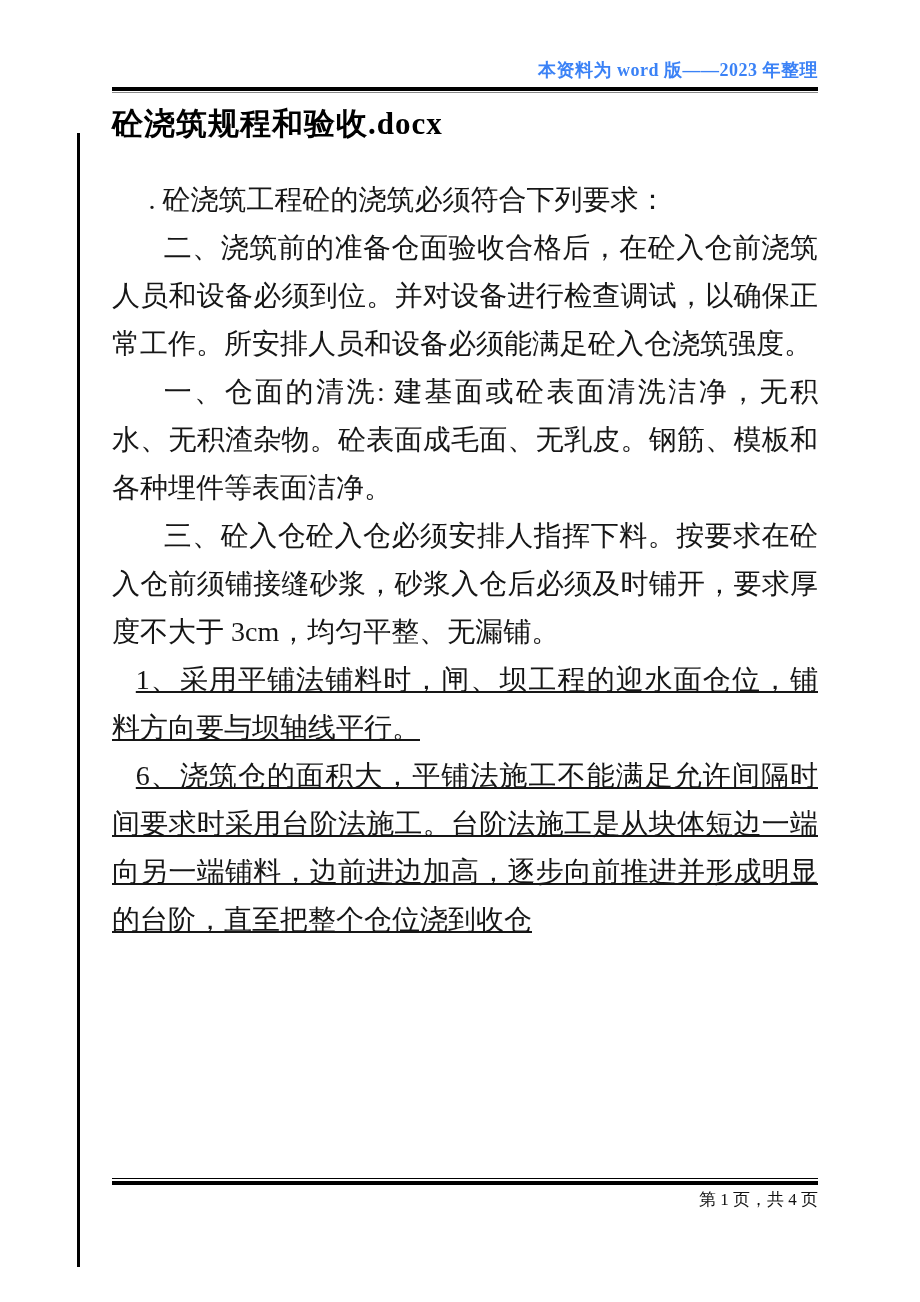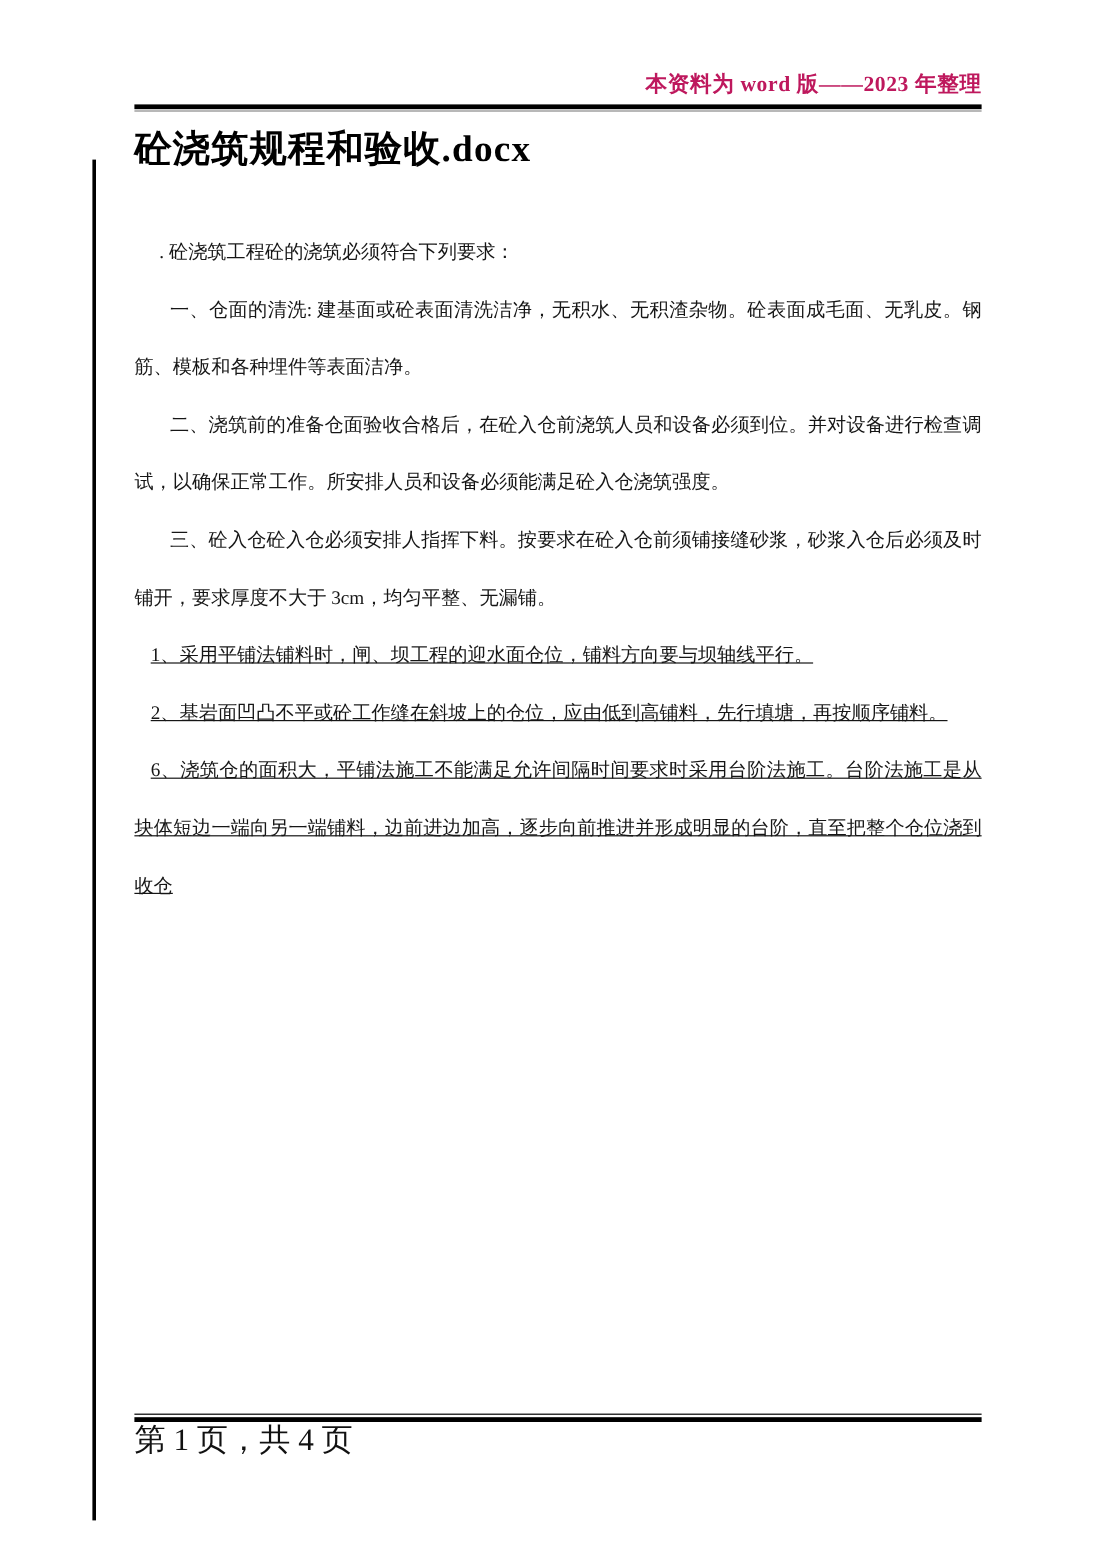--- a/index.html
+++ b/index.html
@@ -26,7 +26,7 @@
     font-size: 18px;
     line-height: 24px;
     font-weight: bold;
-    color: #be185d;
+    color: #3b82f6;
     letter-spacing: 0.5px;
   }
   

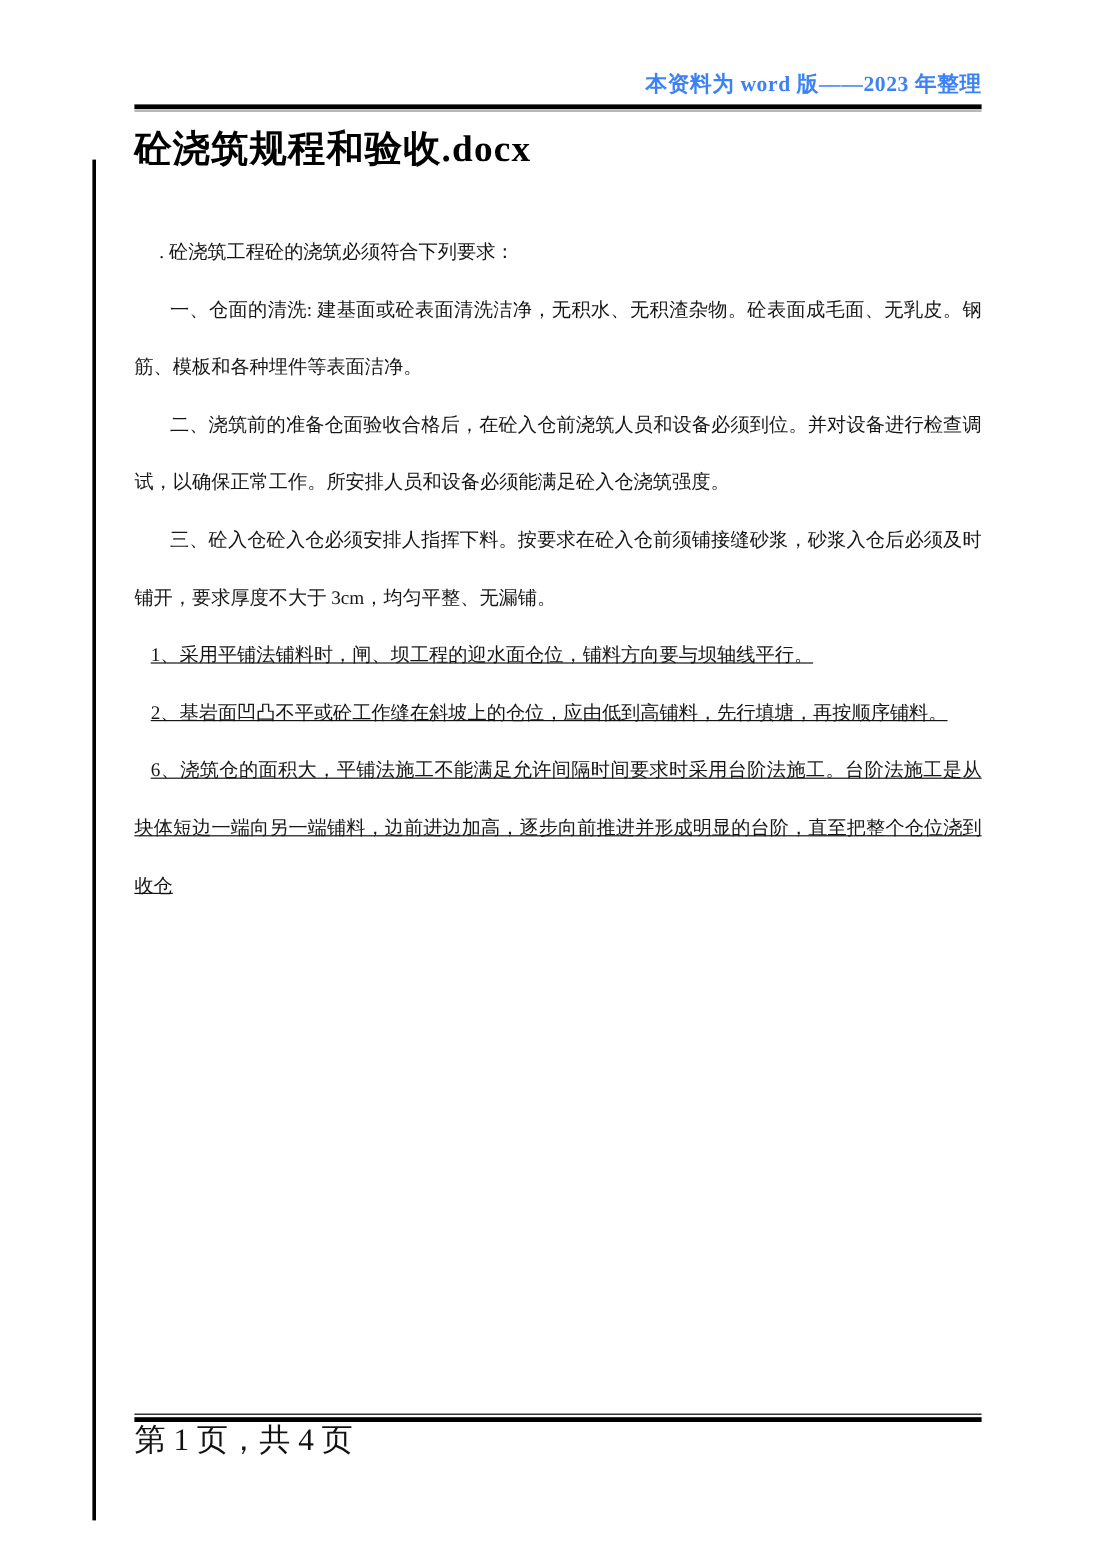--- a/index.html
+++ b/index.html
@@ -69,10 +69,10 @@
   }
   .doc-body {
     position: absolute;
-    top: 187px;
+    top: 176px;
     left: 112px;
     width: 706px;
-    font-size: 16px;
+    font-size: 28px;
     line-height: 48px;
     text-align: justify;
     color: #161616;

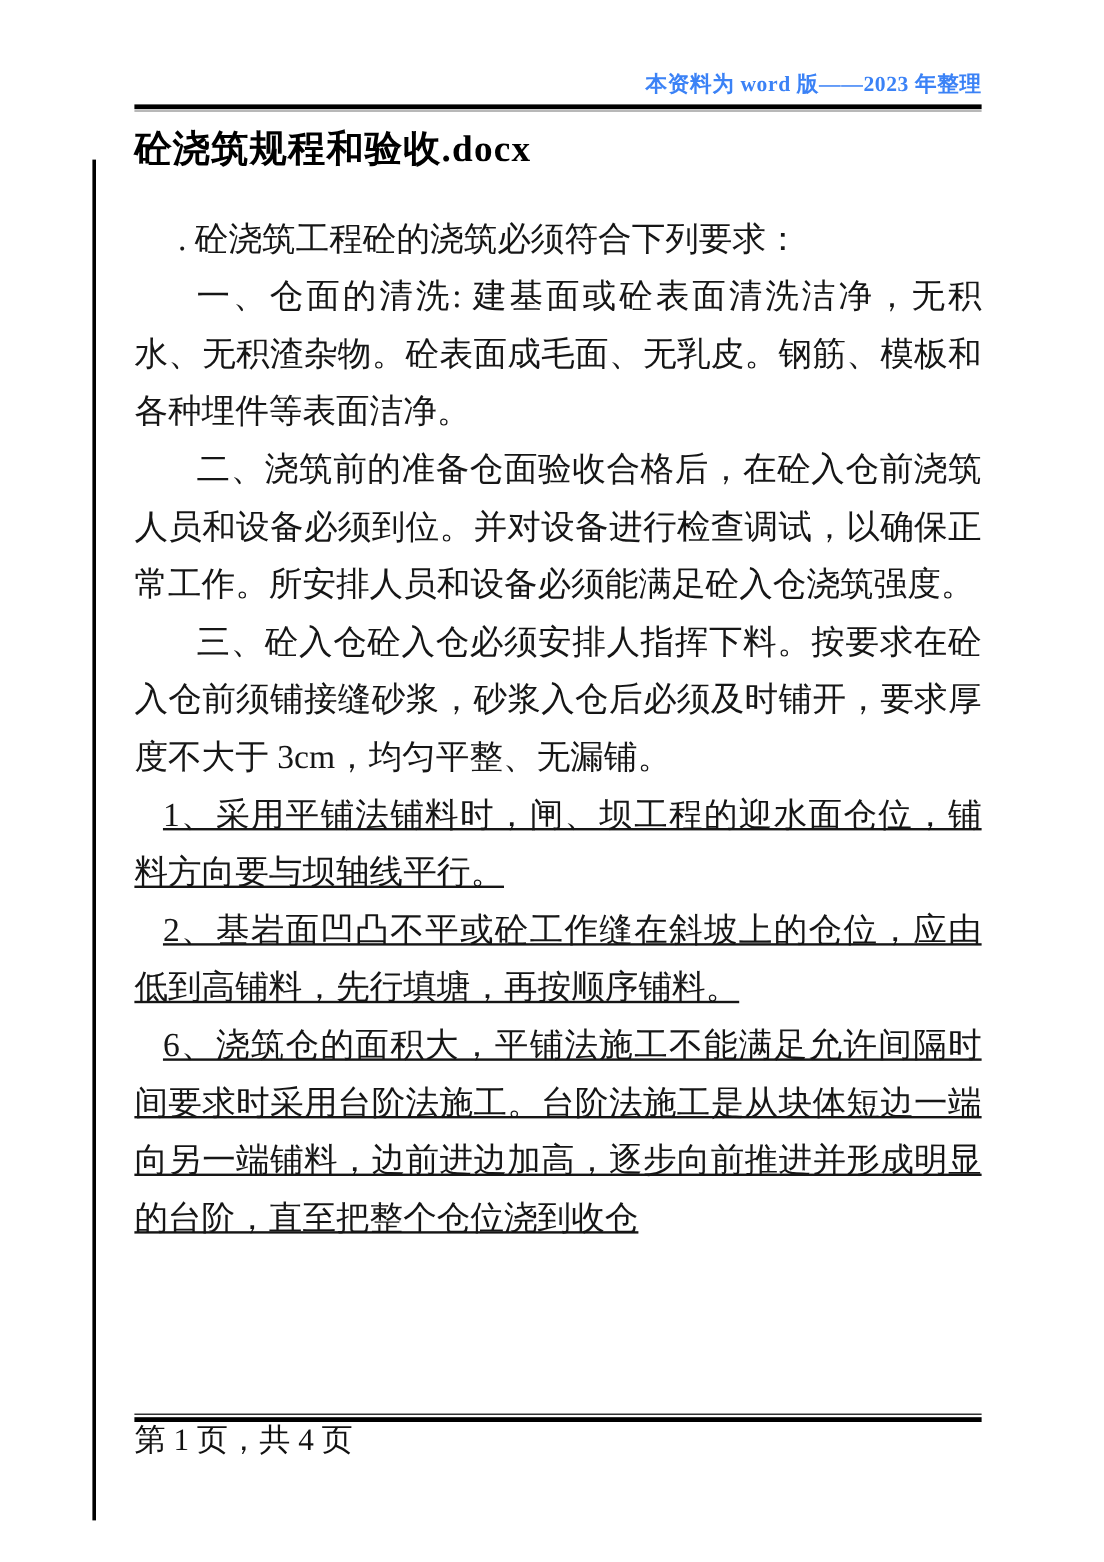--- a/index.html
+++ b/index.html
@@ -128,8 +128,8 @@
 
   <main class="doc-body">
       <p class="para indent-dot">. 砼浇筑工程砼的浇筑必须符合下列要求：</p>
+      <p class="para indent-section">二、浇筑前的准备仓面验收合格后，在砼入仓前浇筑人员和设备必须到位。并对设备进行检查调试，以确保正常工作。所安排人员和设备必须能满足砼入仓浇筑强度。</p>
       <p class="para indent-section">一、仓面的清洗: 建基面或砼表面清洗洁净，无积水、无积渣杂物。砼表面成毛面、无乳皮。钢筋、模板和各种埋件等表面洁净。</p>
-      <p class="para indent-section">二、浇筑前的准备仓面验收合格后，在砼入仓前浇筑人员和设备必须到位。并对设备进行检查调试，以确保正常工作。所安排人员和设备必须能满足砼入仓浇筑强度。</p>
       <p class="para indent-section">三、砼入仓砼入仓必须安排人指挥下料。按要求在砼入仓前须铺接缝砂浆，砂浆入仓后必须及时铺开，要求厚度不大于 3cm，均匀平整、无漏铺。</p>
       <p class="para indent-number">1、采用平铺法铺料时，闸、坝工程的迎水面仓位，铺料方向要与坝轴线平行。</p>
       <p class="para indent-number">2、基岩面凹凸不平或砼工作缝在斜坡上的仓位，应由低到高铺料，先行填塘，再按顺序铺料。</p>

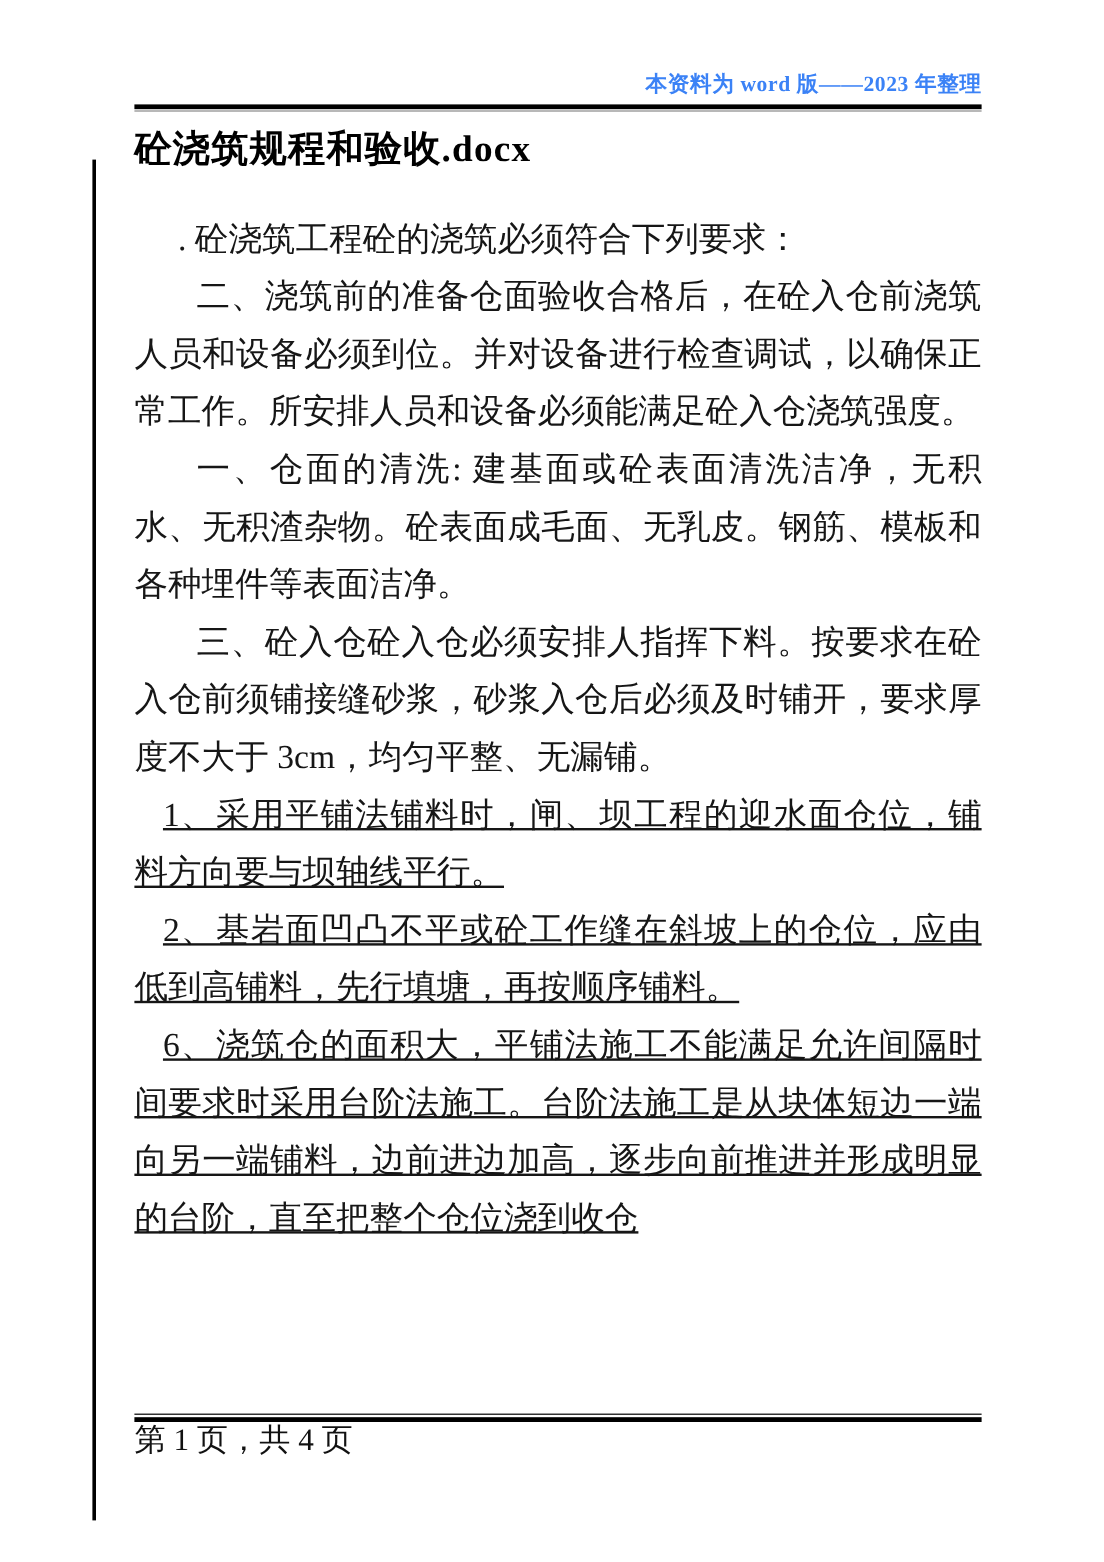--- a/index.html
+++ b/index.html
@@ -132,7 +132,6 @@
       <p class="para indent-section">一、仓面的清洗: 建基面或砼表面清洗洁净，无积水、无积渣杂物。砼表面成毛面、无乳皮。钢筋、模板和各种埋件等表面洁净。</p>
       <p class="para indent-section">三、砼入仓砼入仓必须安排人指挥下料。按要求在砼入仓前须铺接缝砂浆，砂浆入仓后必须及时铺开，要求厚度不大于 3cm，均匀平整、无漏铺。</p>
       <p class="para indent-number">1、采用平铺法铺料时，闸、坝工程的迎水面仓位，铺料方向要与坝轴线平行。</p>
-      <p class="para indent-number">2、基岩面凹凸不平或砼工作缝在斜坡上的仓位，应由低到高铺料，先行填塘，再按顺序铺料。</p>
       <p class="para indent-number">6、浇筑仓的面积大，平铺法施工不能满足允许间隔时间要求时采用台阶法施工。台阶法施工是从块体短边一端向另一端铺料，边前进边加高，逐步向前推进并形成明显的台阶，直至把整个仓位浇到收仓</p>
     </main>
 

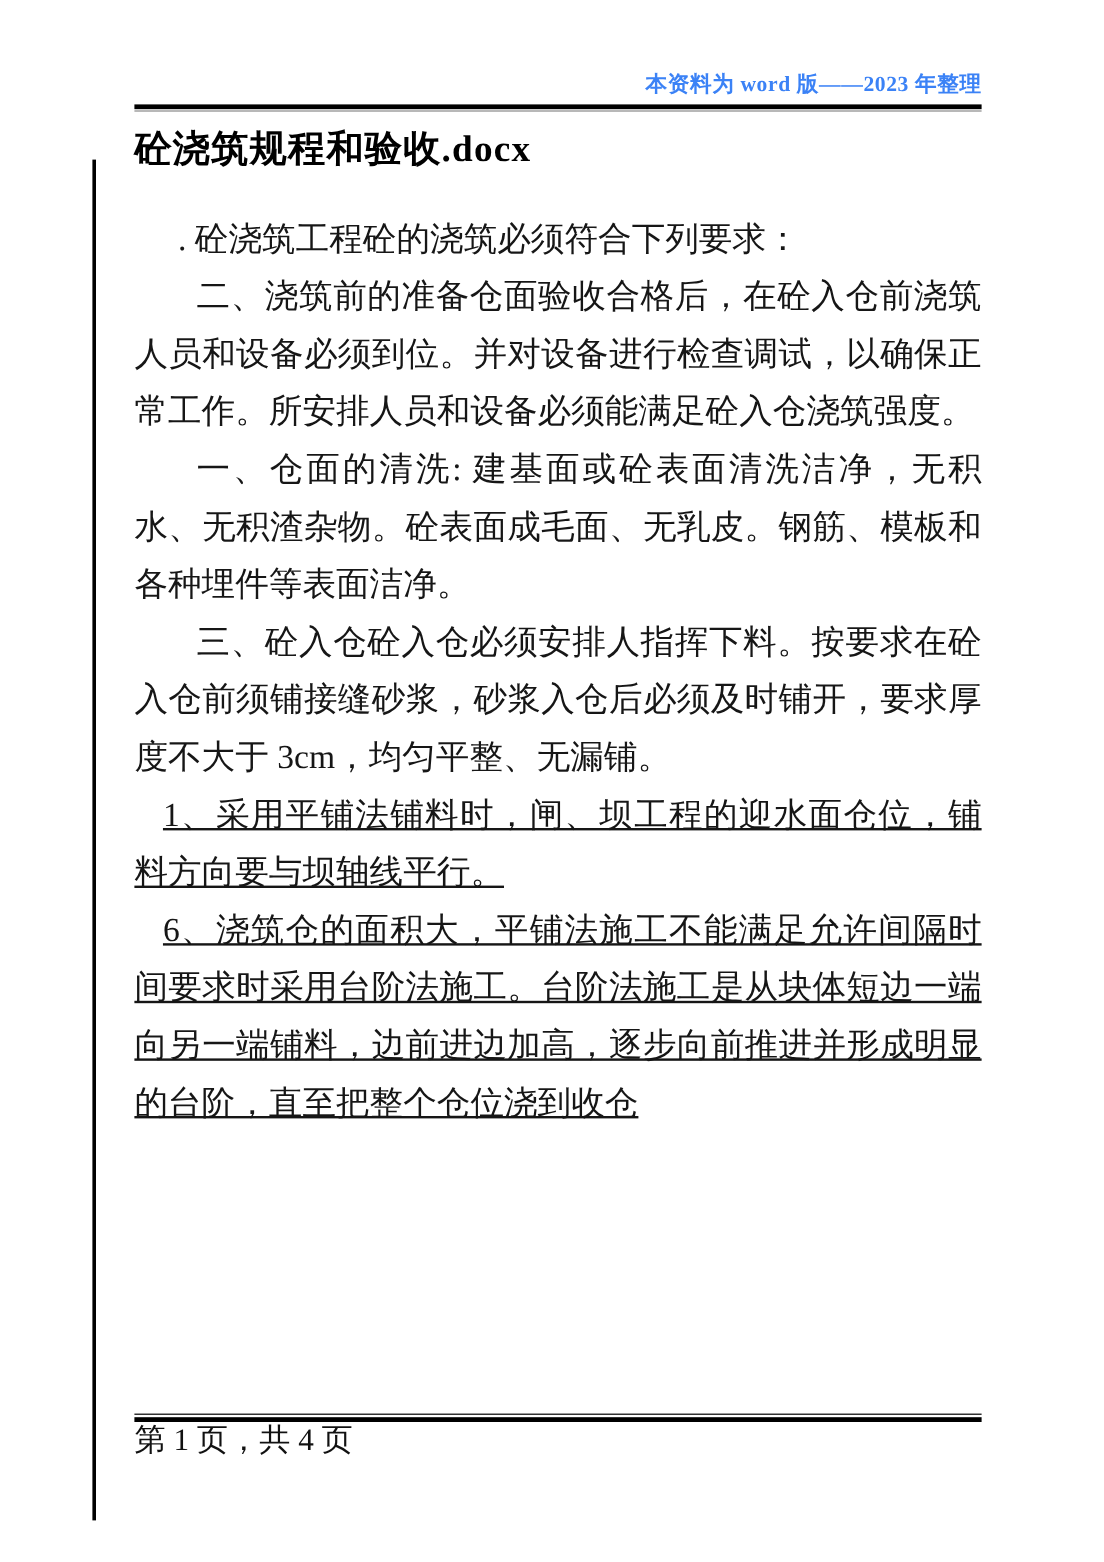--- a/index.html
+++ b/index.html
@@ -106,8 +106,8 @@
     top: 1188px;
     left: 112px;
     width: 706px;
-    text-align: left;
-    font-size: 26px;
+    text-align: right;
+    font-size: 17px;
     line-height: 23px;
     color: #111111;
   }

